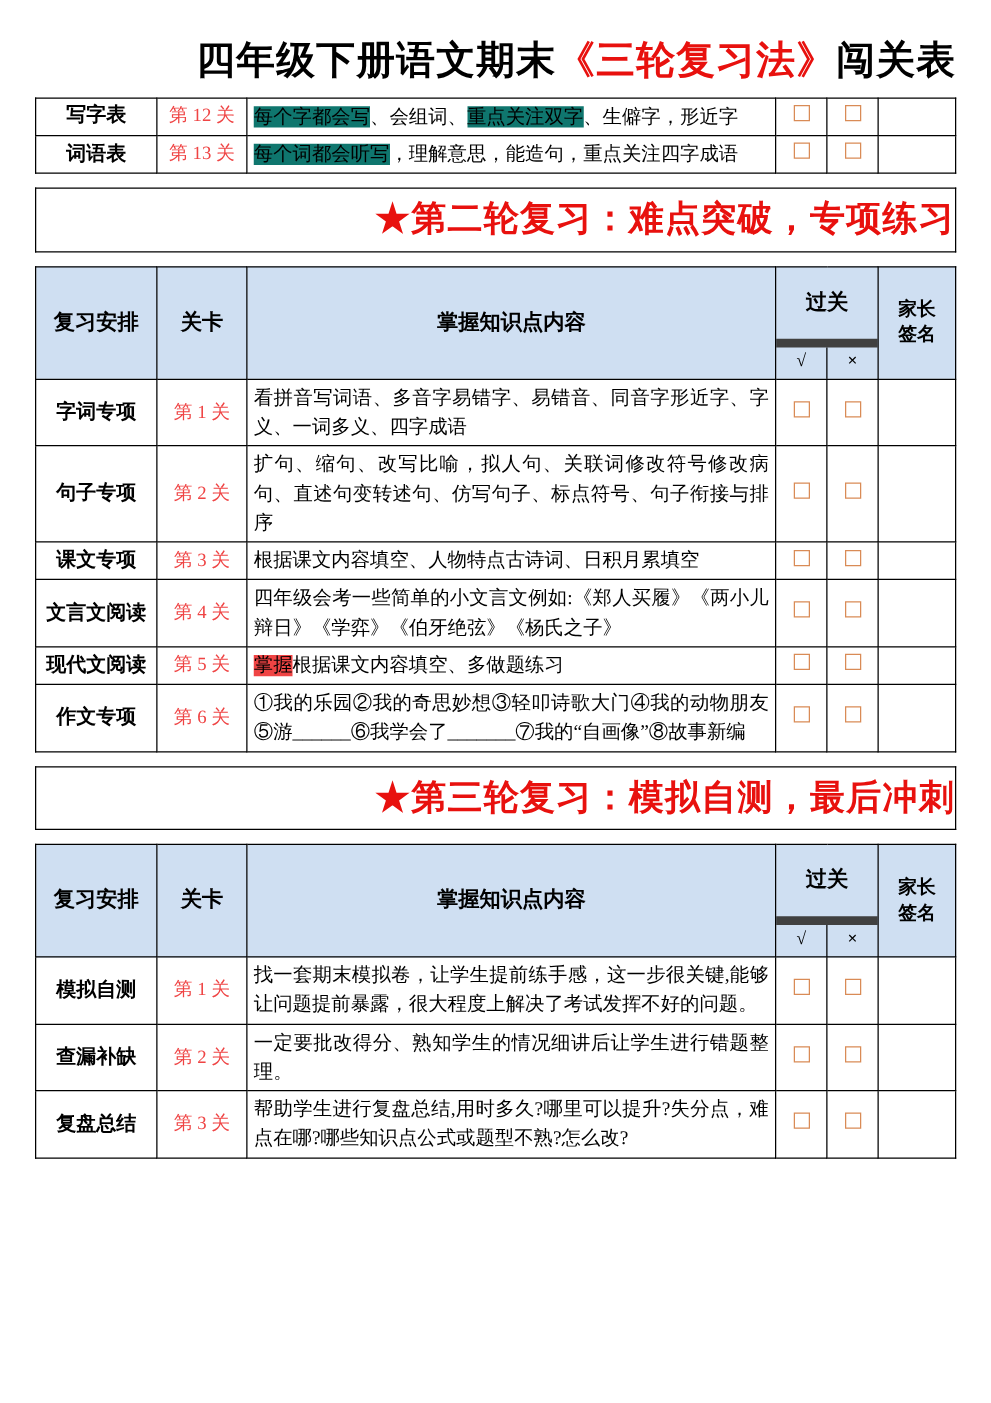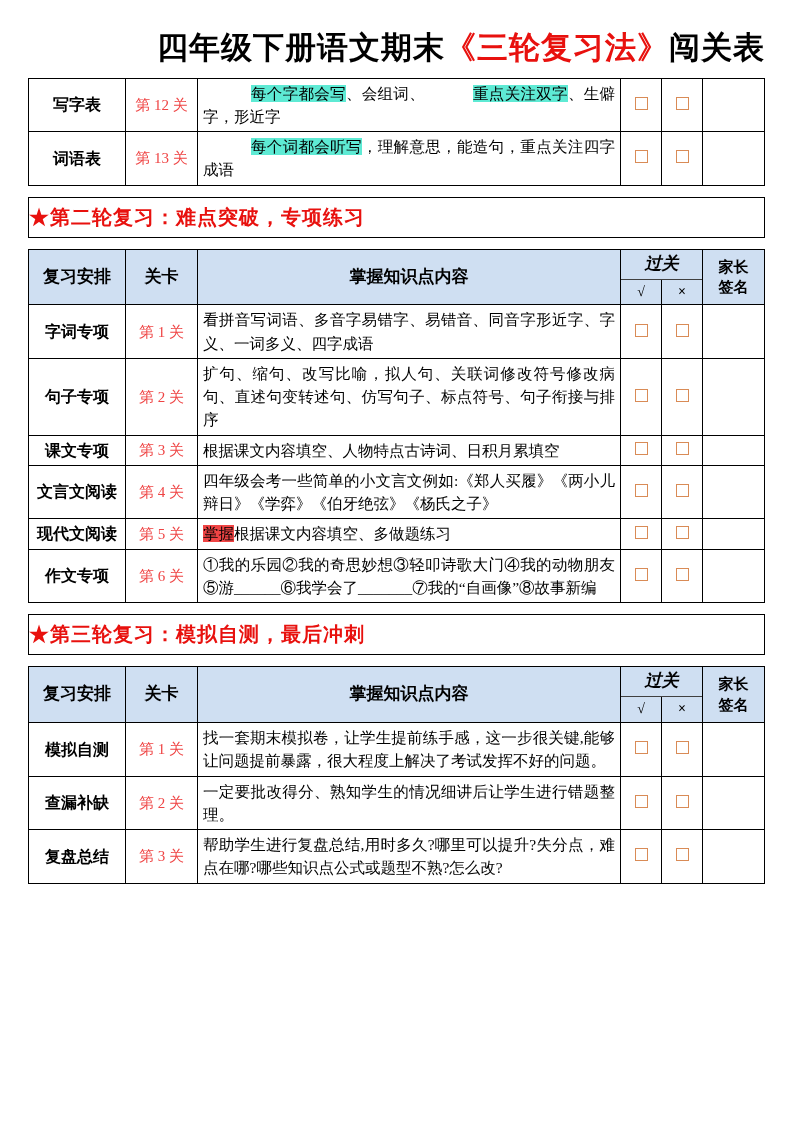--- a/index.html
+++ b/index.html
@@ -125,8 +125,7 @@
   }
   
   .hl-yellow {
-    background: #5eead4;
-    margin-left: 48px;
+    background: #0f766e;
   }
   .hl-peach {
     background: #ef4444;

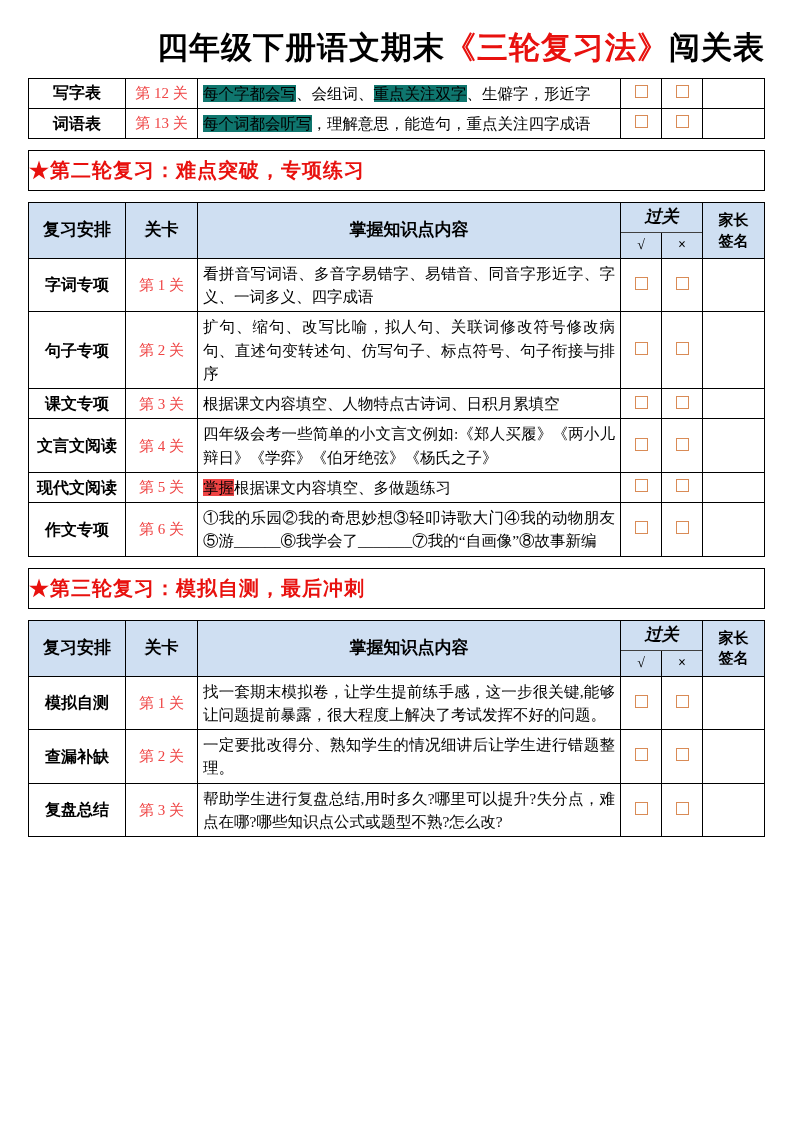--- a/index.html
+++ b/index.html
@@ -115,10 +115,10 @@
   }
   
   .banner td {
-    text-align: left;
+    text-align: right;
     font-weight: bold;
     font-family: "Liberation Serif", serif;
-    font-size: 20px;
+    font-size: 28px;
     color: #e8110e;
     padding: 6px 0;
     letter-spacing: 1px;

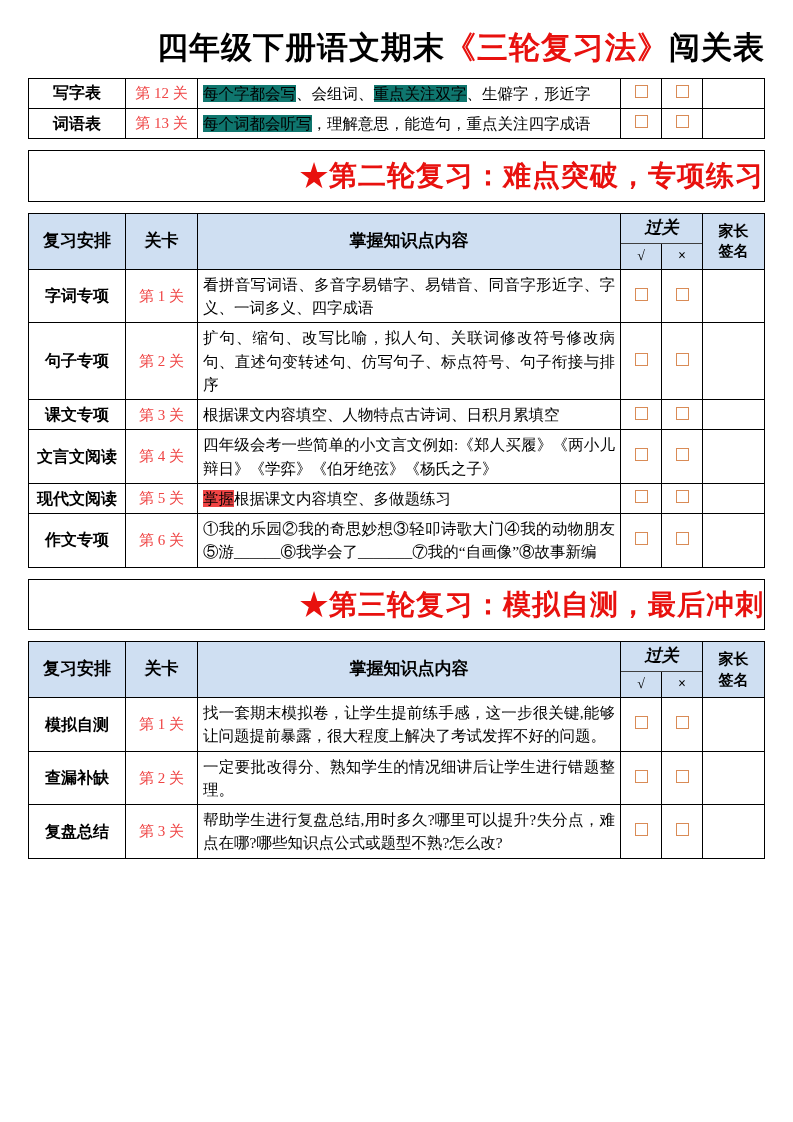--- a/index.html
+++ b/index.html
@@ -98,9 +98,8 @@
     padding: 0 !important;
   }
   .hdr-split .top {
-    border-bottom: 1px solid #404040;
-    padding: 3px 0;
-    font-style: italic;
+    border-bottom: 7px solid #404040;
+    padding: 17px 0;
   }
   .hdr-split .bot {
     display: flex;

